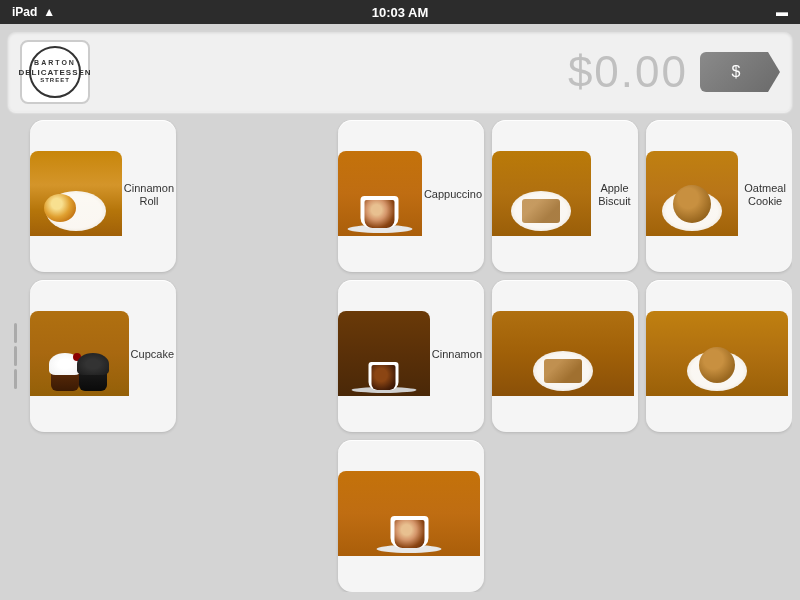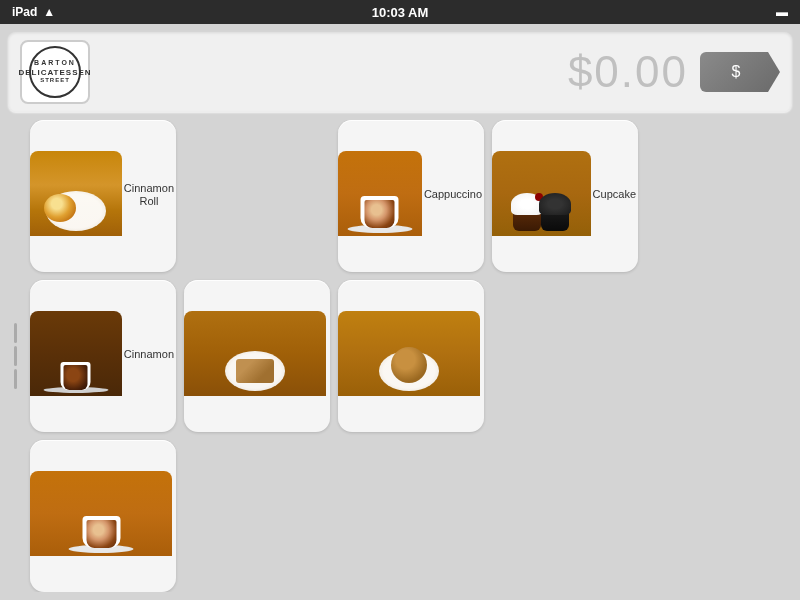--- a/index.html
+++ b/index.html
@@ -429,6 +429,13 @@
         <div class="product-label">Cappuccino</div>
       </div>
 
+      <div class="product-item">
+        <div class="food-canvas food-apple-biscuit">
+          <div class="plate-overlay"></div>
+          <div style="position:absolute;bottom:13px;left:50%;transform:translateX(-50%);width:38px;height:24px;background:linear-gradient(135deg,#c09050 30%,#a07030 70%);border-radius:3px;opacity:0.9;"></div>
+        </div>
+        <div class="product-label">Apple Biscuit</div>
+      </div>
 
 
       <div class="product-item">

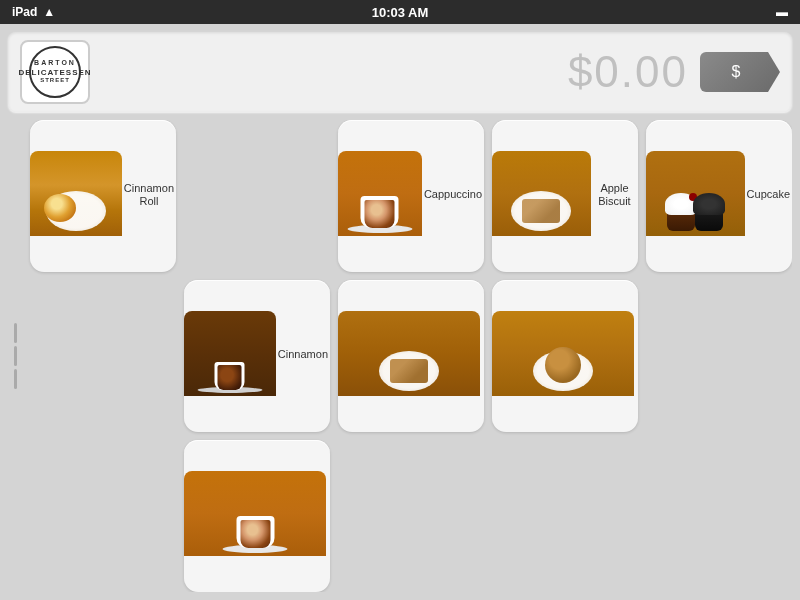--- a/index.html
+++ b/index.html
@@ -437,6 +437,13 @@
         <div class="product-label">Apple Biscuit</div>
       </div>
 
+      <div class="product-item">
+        <div class="food-canvas food-oatmeal-cookie">
+          <div class="plate-overlay"></div>
+          <div style="position:absolute;bottom:13px;left:50%;transform:translateX(-50%);width:38px;height:38px;border-radius:50%;background:radial-gradient(circle at 40% 35%, #c89040 30%, #9a6820 70%, #7a5010 100%);"></div>
+        </div>
+        <div class="product-label">Oatmeal Cookie</div>
+      </div>
 
       <div class="product-item">
         <div class="food-canvas food-cupcake">

